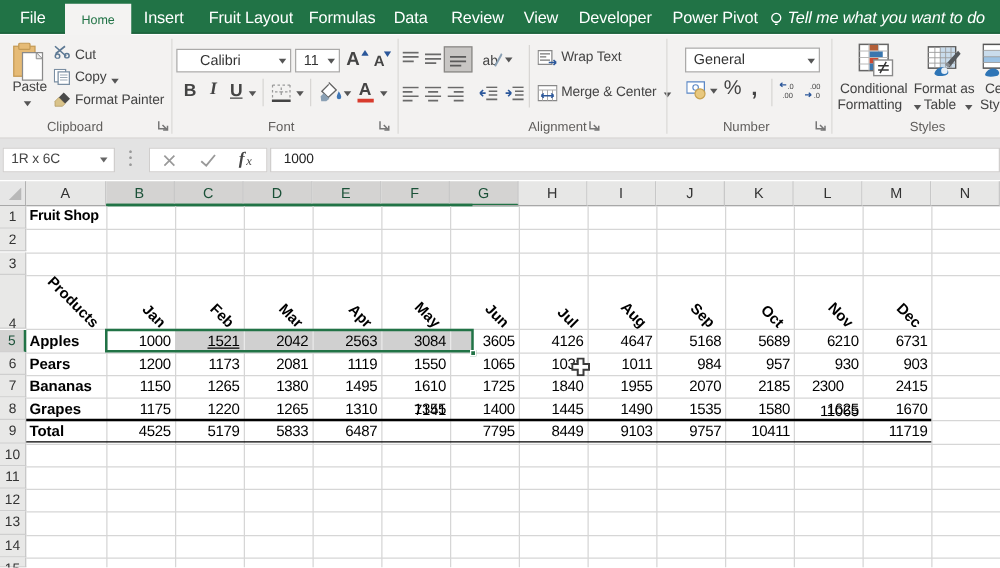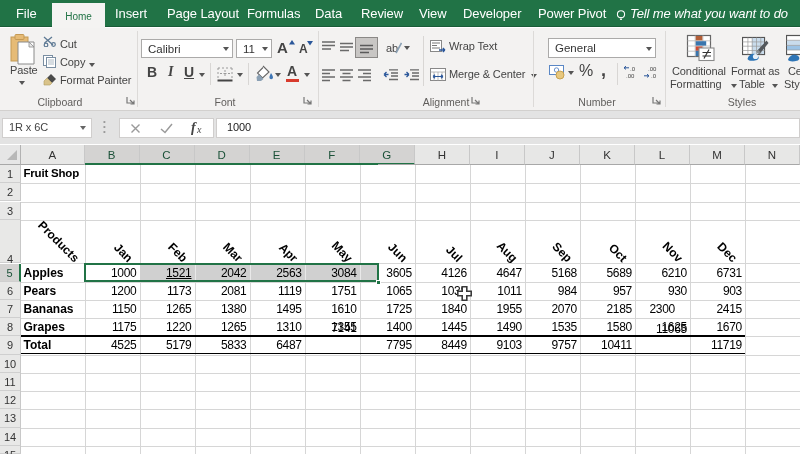--- a/index.html
+++ b/index.html
@@ -41,7 +41,7 @@
 <div class="tab" style="left:16px;">File</div>
 <div id="hometab">Home</div>
 <div class="tab" style="left:115px;">Insert</div>
-<div class="tab" style="left:167px;">Page Layout</div>
+<div class="tab" style="left:167px;">Fruit Layout</div>
 <div class="tab" style="left:247px;">Formulas</div>
 <div class="tab" style="left:315px;">Data</div>
 <div class="tab" style="left:361px;">Review</div>

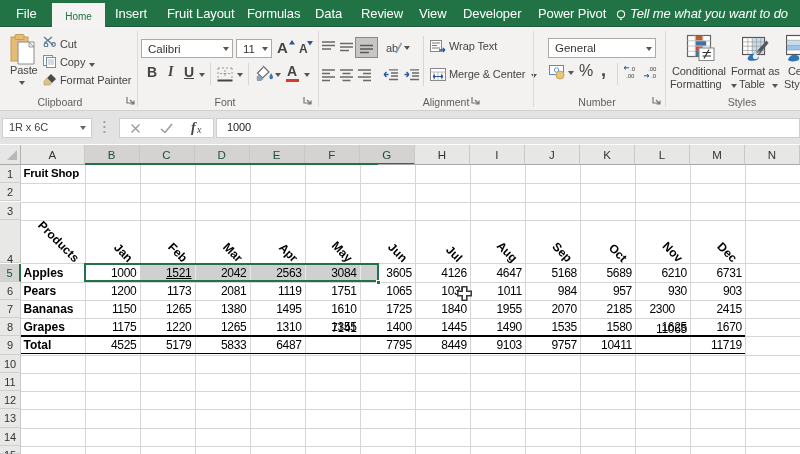--- a/index.html
+++ b/index.html
@@ -89,7 +89,7 @@
 </svg>
 <div class="gsep" style="left:137px;"></div>
 
-<div class="combo" style="left:141px;top:39px;width:92px;height:19px;line-height:18px;padding-left:6px;">Calibri</div>
+<div class="combo" style="left:141px;top:39px;width:92px;height:19px;line-height:18px;padding-left:18px;">Calibri</div>
 <div class="dd" style="left:223px;top:47px;"></div>
 <div class="combo" style="left:236px;top:39px;width:36px;height:19px;line-height:18px;padding-left:6px;">11</div>
 <div class="dd" style="left:262px;top:47px;"></div>

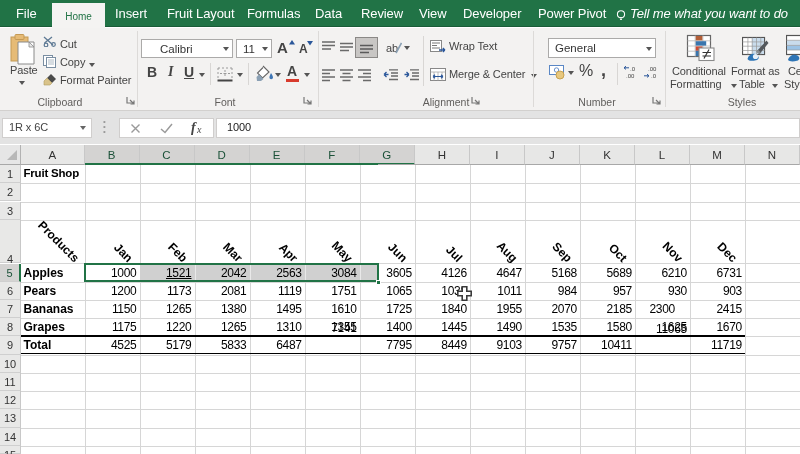--- a/index.html
+++ b/index.html
@@ -378,7 +378,7 @@
     <div class="cell num" style="left:139.5px;top:283.8px;width:52px;">1173</div>
     <div class="cell num" style="left:194.5px;top:283.8px;width:52px;">2081</div>
     <div class="cell num" style="left:249.7px;top:283.8px;width:52px;">1119</div>
-    <div class="cell num" style="left:304.7px;top:283.8px;width:52px;">1751</div>
+    <div class="cell num" style="left:304.7px;top:283.8px;width:52px;">1550</div>
     <div class="cell num" style="left:359.8px;top:283.8px;width:52px;">1065</div>
     <div class="cell num" style="left:414.8px;top:283.8px;width:52px;">1038</div>
     <div class="cell num" style="left:469.9px;top:283.8px;width:52px;">1011</div>

